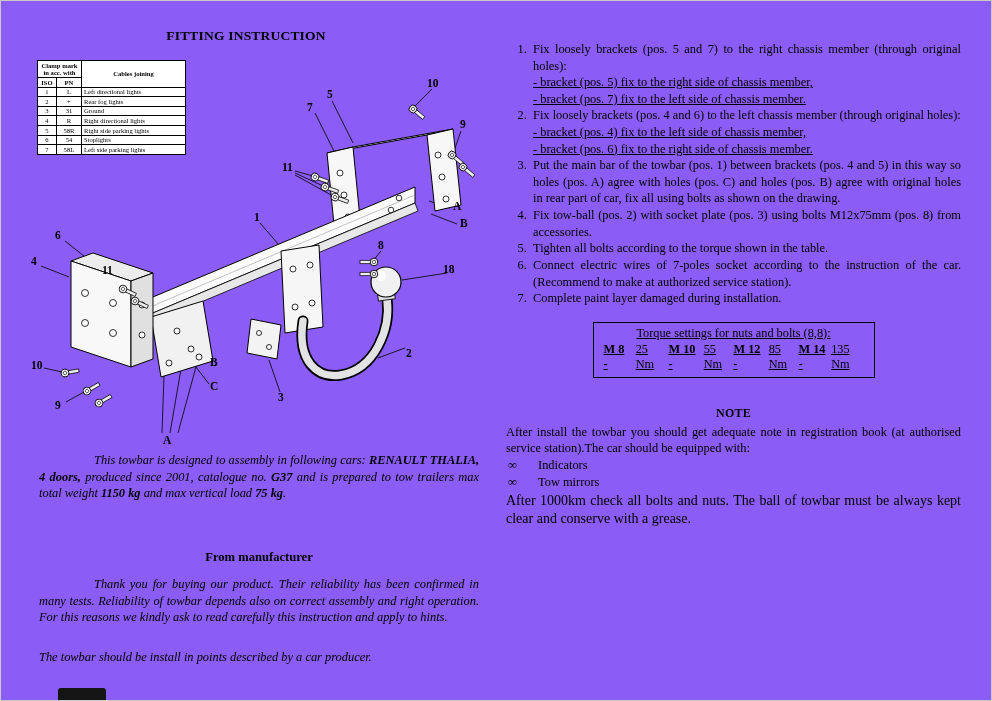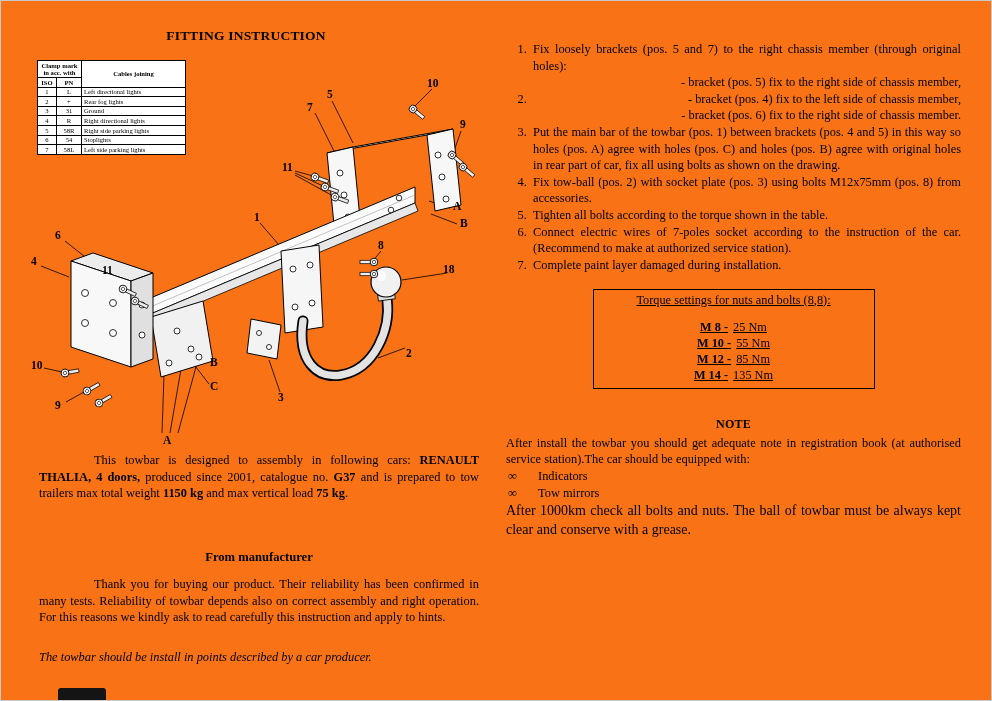--- a/index.html
+++ b/index.html
@@ -7,7 +7,7 @@
   body { font-family:"Liberation Serif", serif; color:#000; }
   .page {
     position:relative; width:992px; height:701px;
-    background:#f97316; border:1px solid #c9c9c9; overflow:hidden;
+    background:#8b5cf6; border:1px solid #c9c9c9; overflow:hidden;
   }
   .col-title { font-weight:bold; font-size:13.5px; text-align:center; letter-spacing:0.2px; }
 

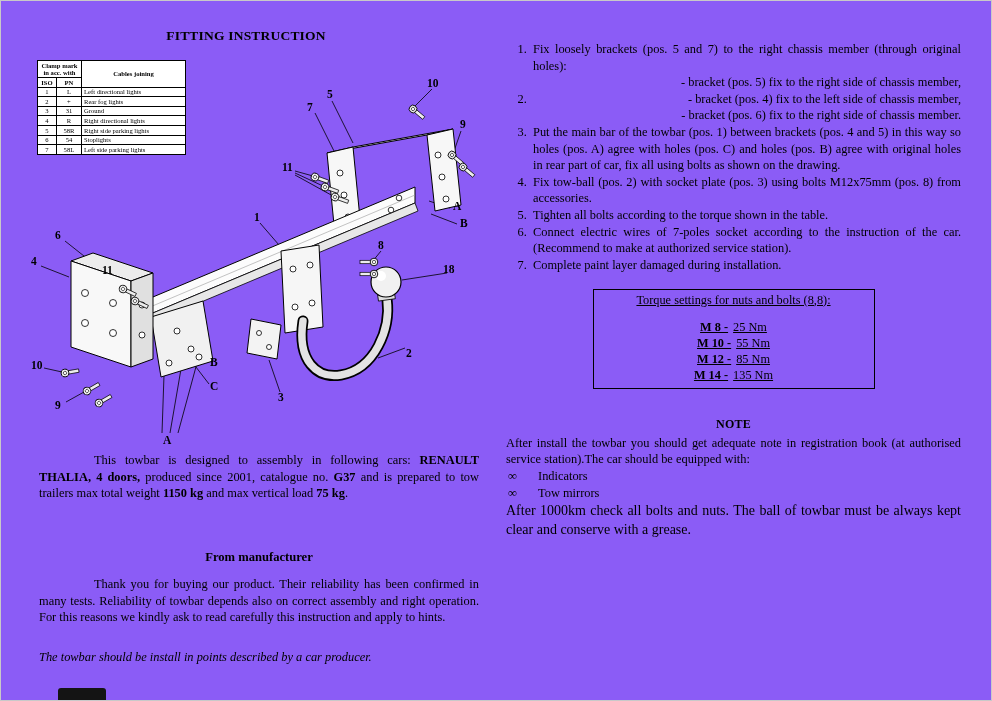--- a/index.html
+++ b/index.html
@@ -38,7 +38,7 @@
   #right-col { position:absolute; left:505px; top:27px; width:455px; }
   #assembly-list { margin-top:13px; padding-left:24px; font-size:12.4px; line-height:1.34; text-align:justify; }
   #assembly-list li { padding-left:3px; }
-  #assembly-list .sub { text-align:right; }
+  #assembly-list .sub { text-align:left;text-decoration:underline; }
 
   #torque-box { width:282px; margin:15px auto 0 auto; border:1px solid #000; padding:3px 10px 5px 10px; font-size:12.3px;text-decoration:underline; }
   #torque-box .t-title { text-align:center; }

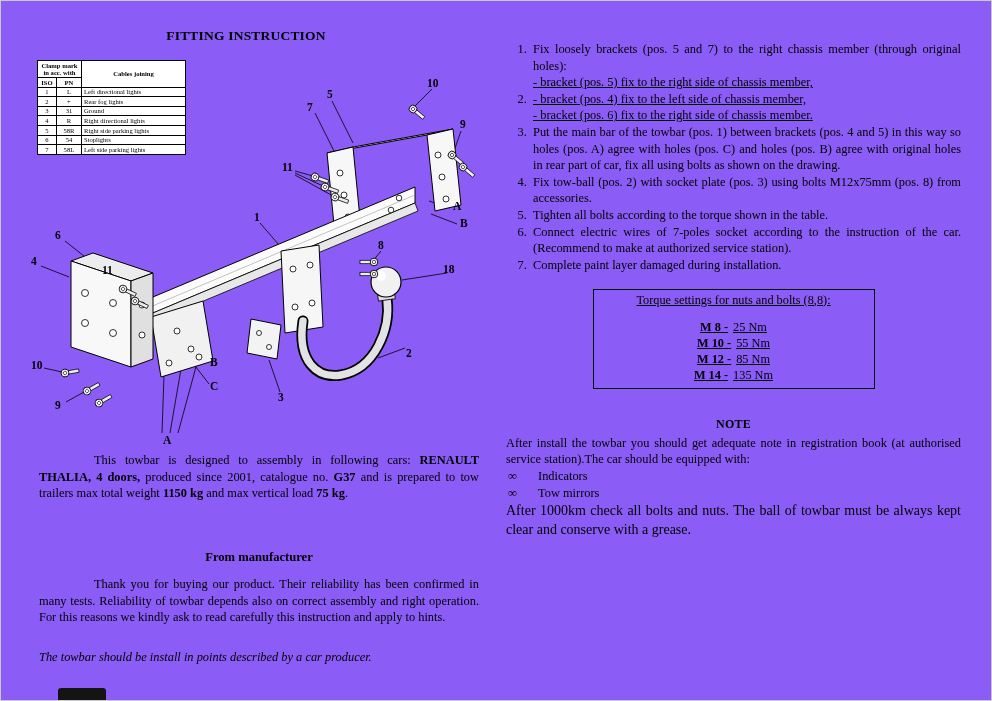--- a/index.html
+++ b/index.html
@@ -261,6 +261,7 @@
       <li>
         <span>Fix loosely brackets (pos. 5 and 7) to the right chassis member (through original holes):</span>
         <div class="sub">- bracket (pos. 5) fix to the right side of chassis member,</div>
+        <div class="sub">- bracket (pos. 7) fix to the left side of chassis member.</div>
       </li>
       <li>
         <div class="sub">- bracket (pos. 4) fix to the left side of chassis member,</div>

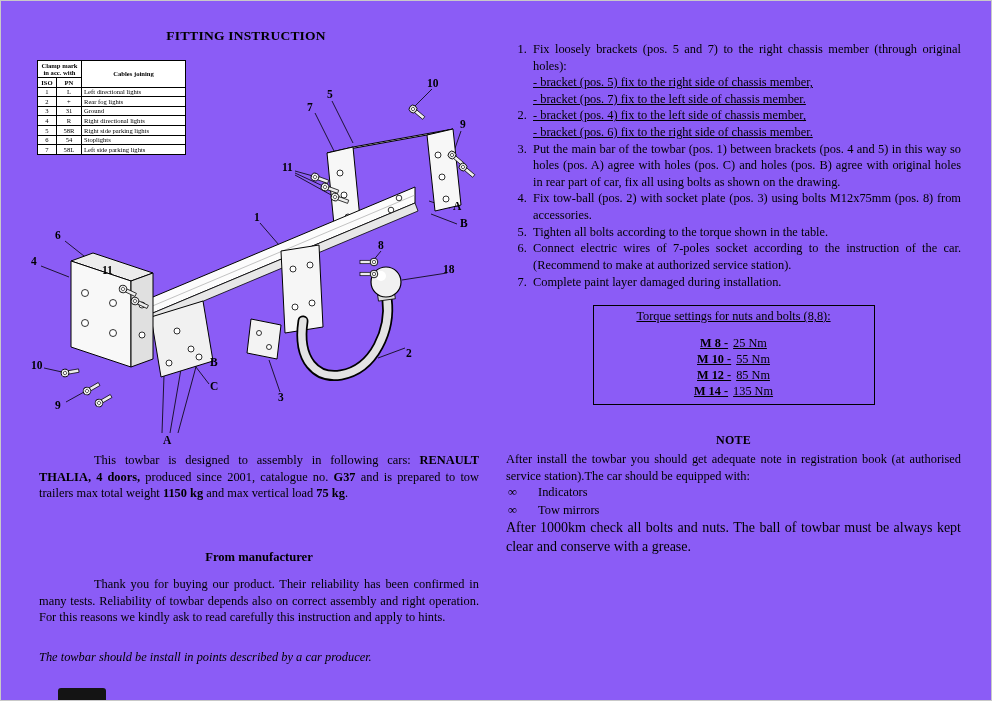--- a/index.html
+++ b/index.html
@@ -264,6 +264,7 @@
         <div class="sub">- bracket (pos. 7) fix to the left side of chassis member.</div>
       </li>
       <li>
+        <span>Fix loosely brackets (pos. 4 and 6) to the left chassis member (through original holes):</span>
         <div class="sub">- bracket (pos. 4) fix to the left side of chassis member,</div>
         <div class="sub">- bracket (pos. 6) fix to the right side of chassis member.</div>
       </li>

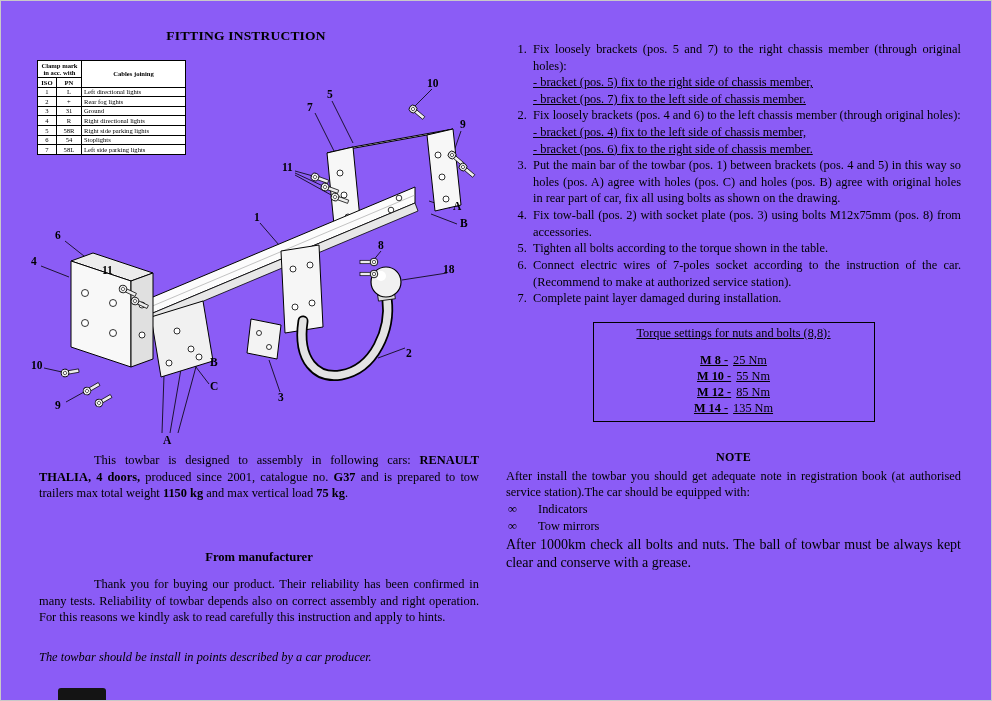--- a/index.html
+++ b/index.html
@@ -42,7 +42,7 @@
 
   #torque-box { width:282px; margin:15px auto 0 auto; border:1px solid #000; padding:3px 10px 5px 10px; font-size:12.3px;text-decoration:underline; }
   #torque-box .t-title { text-align:center; }
-  #torque-box .t-grid { display:grid; grid-template-columns:1fr; row-gap:1px; margin-top:12px; }
+  #torque-box .t-grid { display:grid; grid-template-columns:1fr 1fr 1fr 1fr; row-gap:1px; margin-top:1px; }
   #torque-box .t-entry { display:flex; justify-content:center; gap:5px; }
 
   #note-title { margin-top:28px; font-size:12px; }

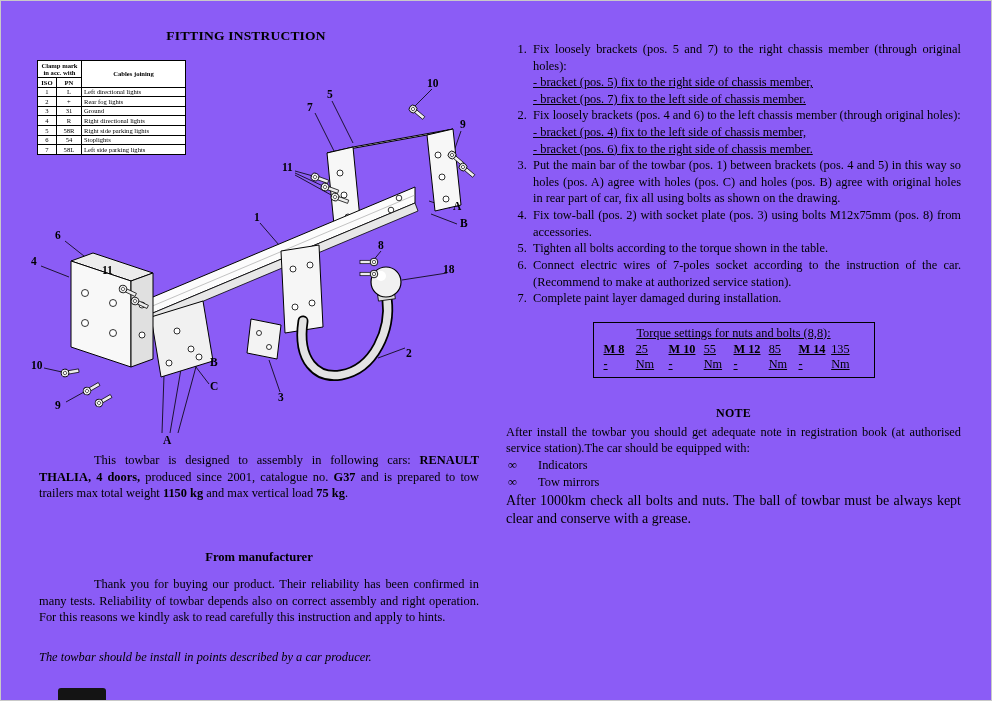--- a/index.html
+++ b/index.html
@@ -26,7 +26,7 @@
   #diagram-wrap { position:absolute; left:28px; top:60px; width:455px; height:398px; }
   .dlabel { font:bold 11.5px "Liberation Serif", serif; fill:#000; }
 
-  .text-block { position:absolute; left:38px; width:440px; font-size:12.4px; line-height:1.33; text-align:justify; }
+  .text-block { position:absolute; left:38px; width:440px; font-size:12.4px; line-height:1.33; text-align:justify;font-style:italic; }
   #car-paragraph { top:451px; text-indent:55px; }
   #from-manufacturer { position:absolute; left:38px; top:549px; width:440px; text-align:center; font-weight:bold; font-size:12.6px; }
   #manufacturer-paragraph { top:575px; text-indent:55px; }

